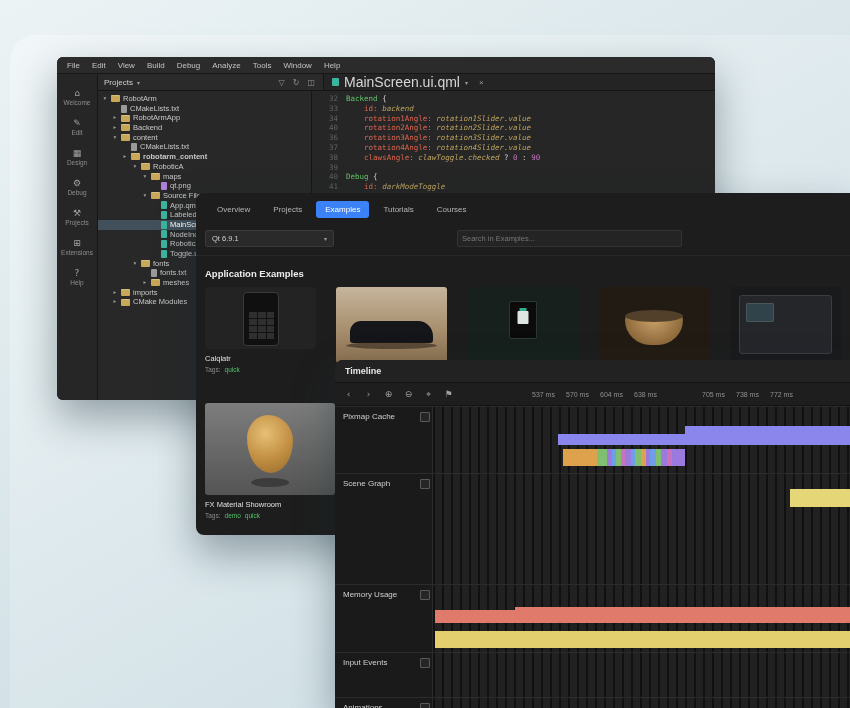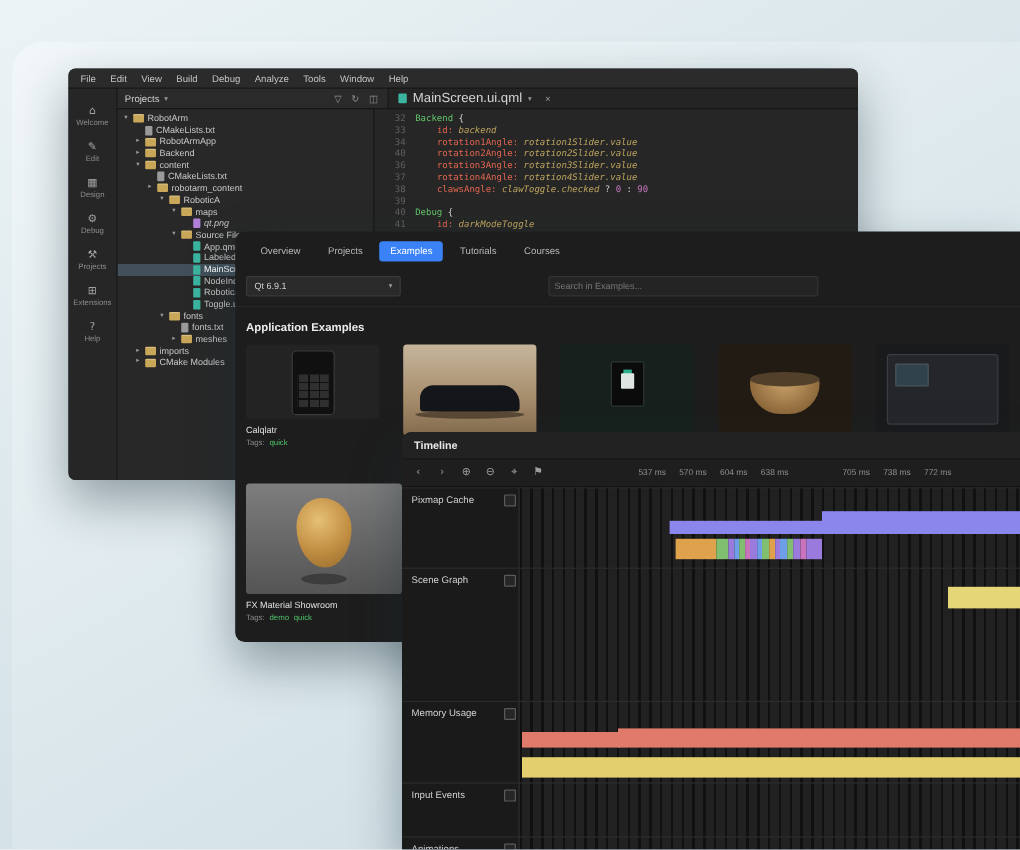--- a/index.html
+++ b/index.html
@@ -39,7 +39,7 @@
   .mini-icon{font-family:"DejaVu Sans",sans-serif;font-size:8px;color:#8f8f8f;padding:0 2px}
   .tabbar{flex:1;background:#242424;display:flex;align-items:center;padding:0 8px;gap:5px}
   .tab-file-icon{width:7px;height:8px;background:#3bb5a0;border-radius:1px;flex:none}
-  .tab-title{font-size:11px;color:#d6d6d6;white-space:nowrap}
+  .tab-title{font-size:14px;color:#d6d6d6;white-space:nowrap}
   .tab-close{font-size:8px;color:#9a9a9a;margin-left:6px}
   .ide-content{flex:1;display:flex;min-height:0}
   .tree{width:213px;background:#282828;border-right:1px solid #161616;padding-top:3px;overflow:hidden;flex:none}

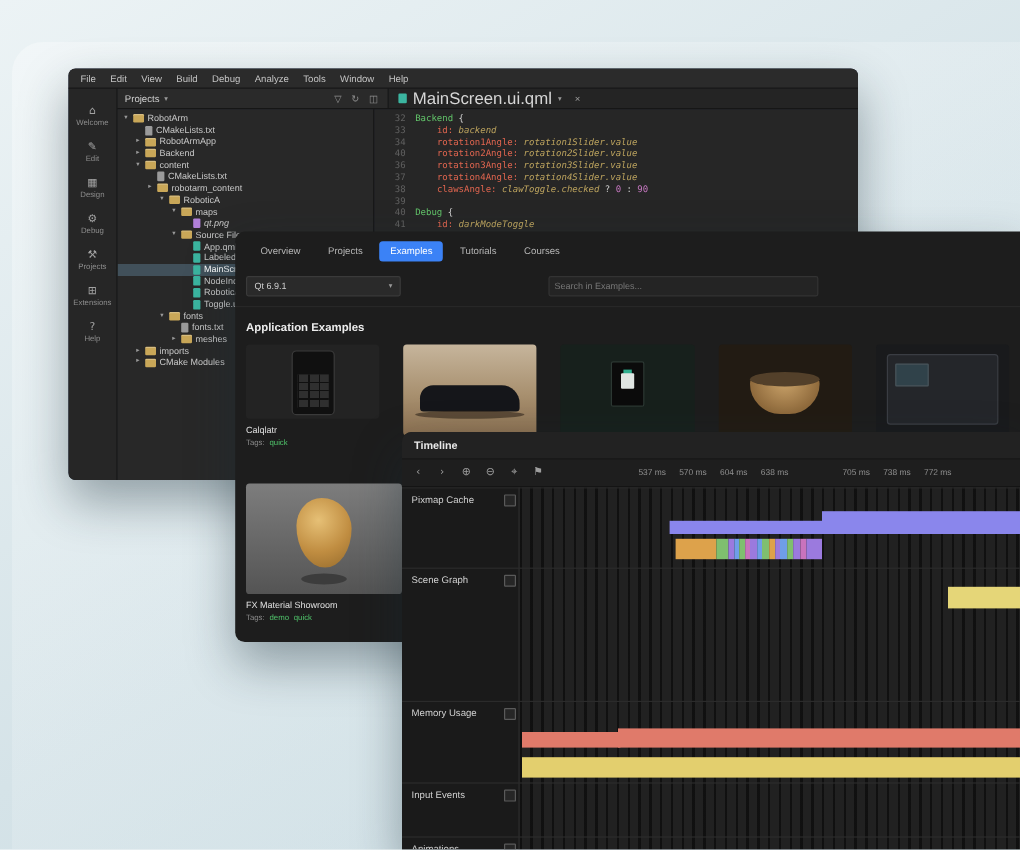--- a/index.html
+++ b/index.html
@@ -220,7 +220,7 @@
               <span class="ticon" data-icon="txt"></span>
               <span class="tlabel">CMakeLists.txt</span>
             </div>
-              <div class="tree-item" data-selected="false" style="padding-left: 24px;">
+              <div class="tree-item" data-selected="false" style="padding-left: 24px; font-weight: bold;">
               <span class="arrow">▸</span>
               <span class="ticon" data-icon="folder"></span>
               <span class="tlabel">robotarm_content</span>

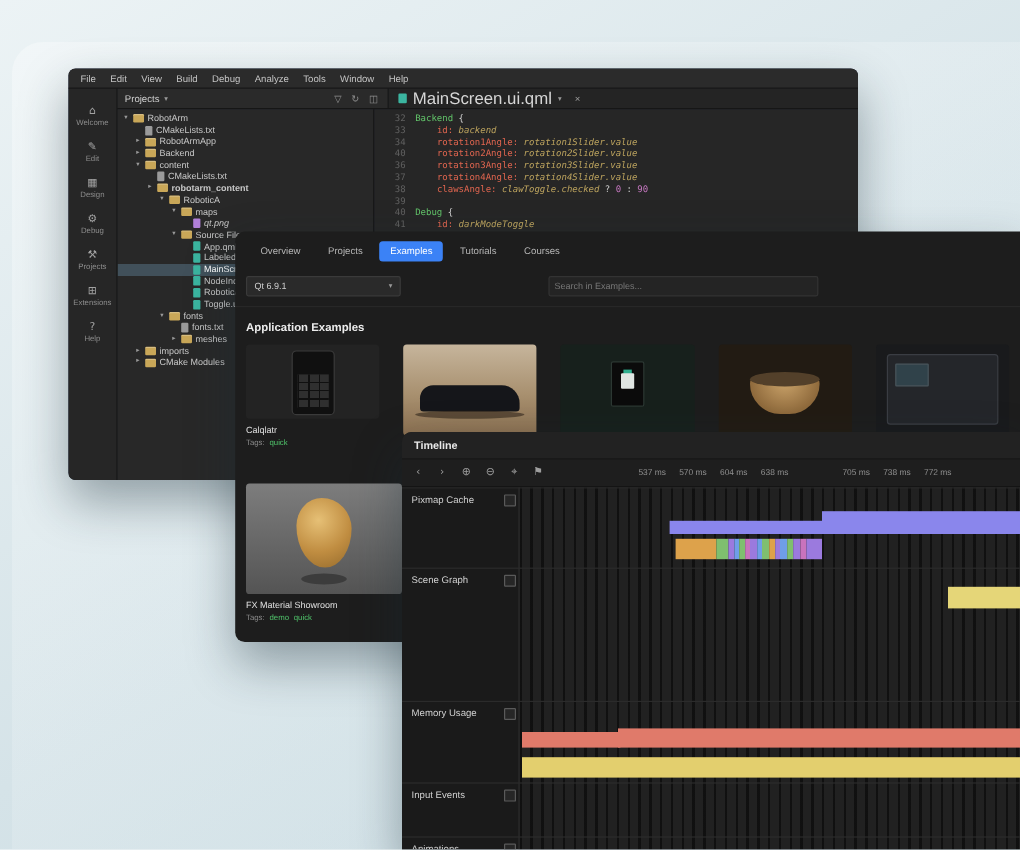--- a/index.html
+++ b/index.html
@@ -235,7 +235,7 @@
               <span class="ticon" data-icon="folder"></span>
               <span class="tlabel">maps</span>
             </div>
-              <div class="tree-item" data-selected="false" style="padding-left: 54px; font-style: italic;">
+              <div class="tree-item" data-selected="false" style="padding-left: 54px;">
               <span class="arrow"></span>
               <span class="ticon" data-icon="img"></span>
               <span class="tlabel">qt.png</span>

